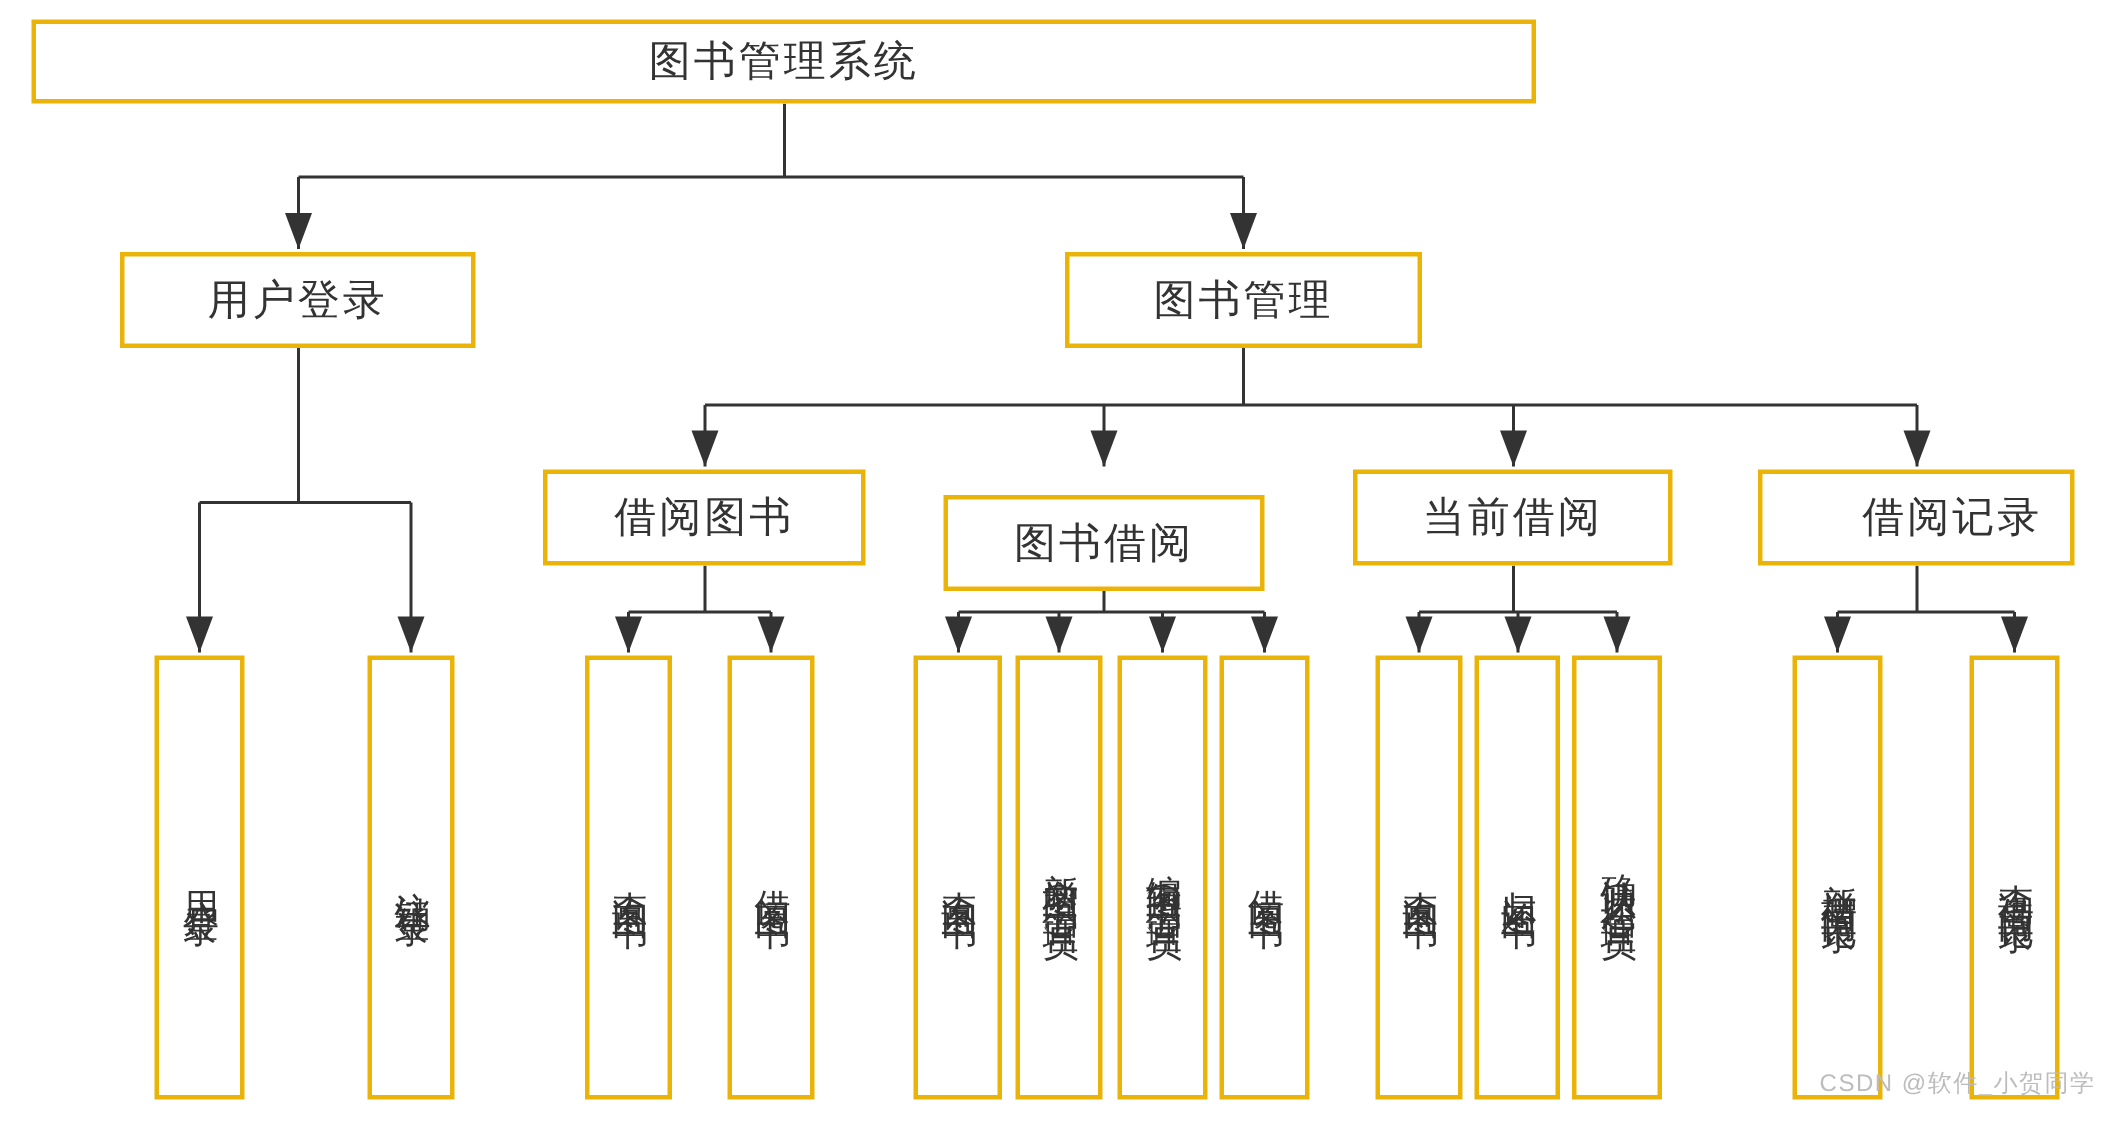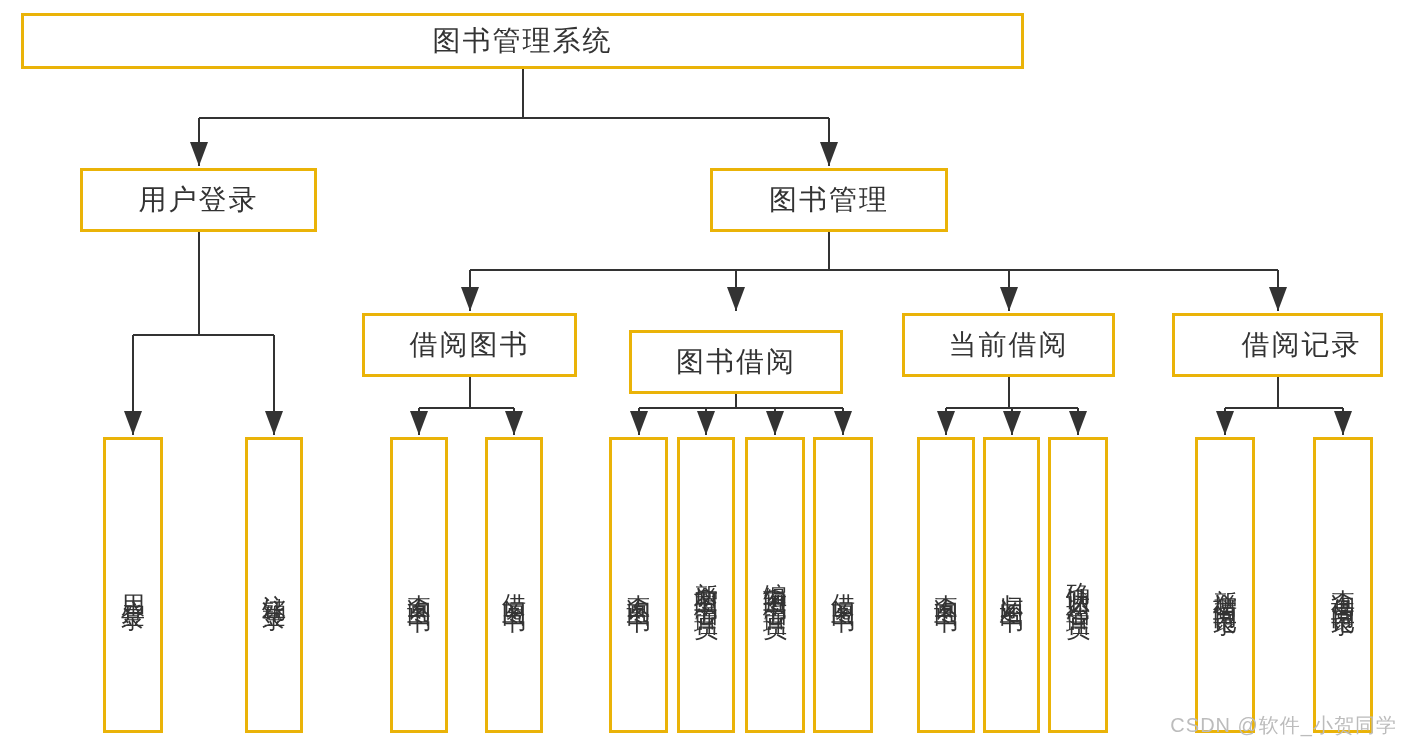--- a/index.html
+++ b/index.html
@@ -62,7 +62,7 @@
   .watermark{
     position:absolute;
     right:8px;top:712px;
-    font-size:20px;
+    font-size:16px;
     letter-spacing:1px;
     color:#bcbcbc;
     white-space:nowrap;

